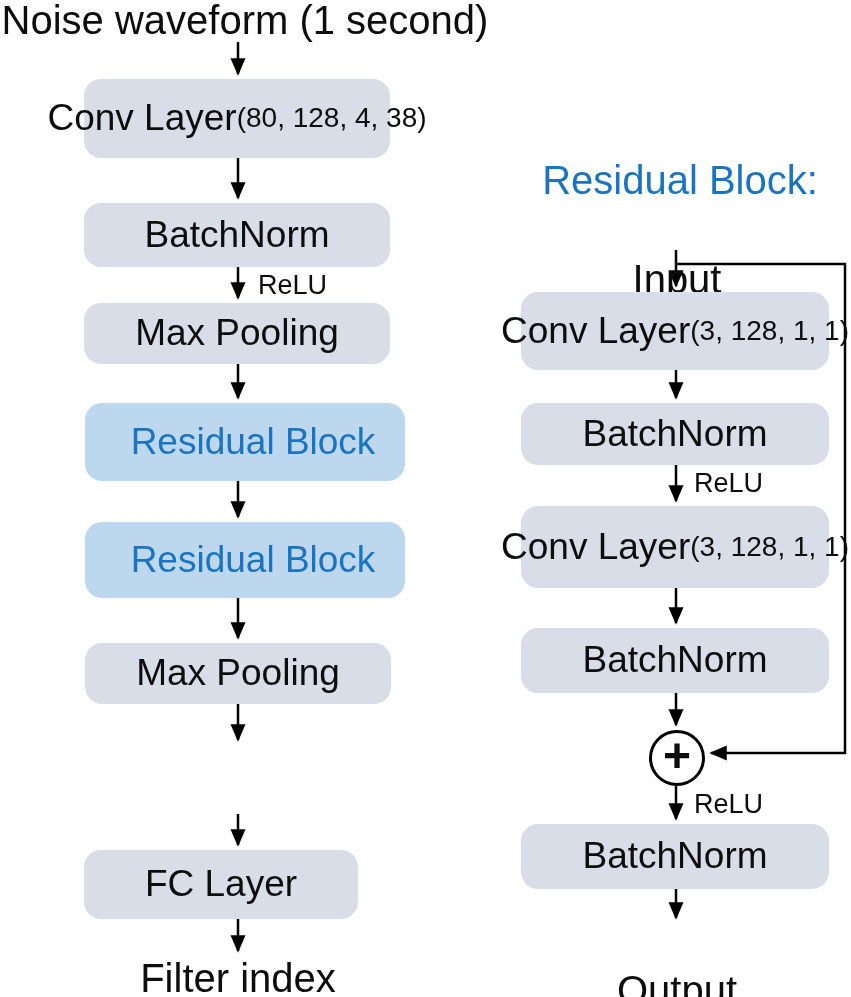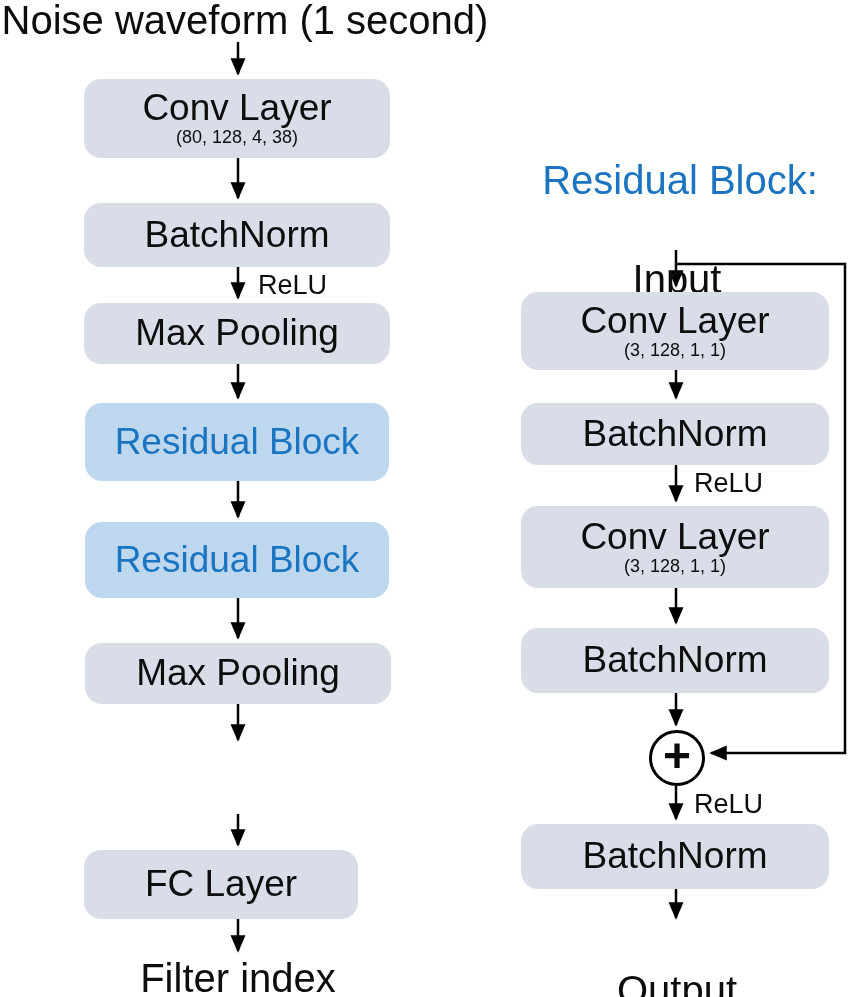--- a/index.html
+++ b/index.html
@@ -25,7 +25,7 @@
   .box {
     position: absolute;
     display: flex;
-    flex-direction: column;
+    flex-direction: row;
     align-items: center;
     justify-content: center;
     border-radius: 17px;

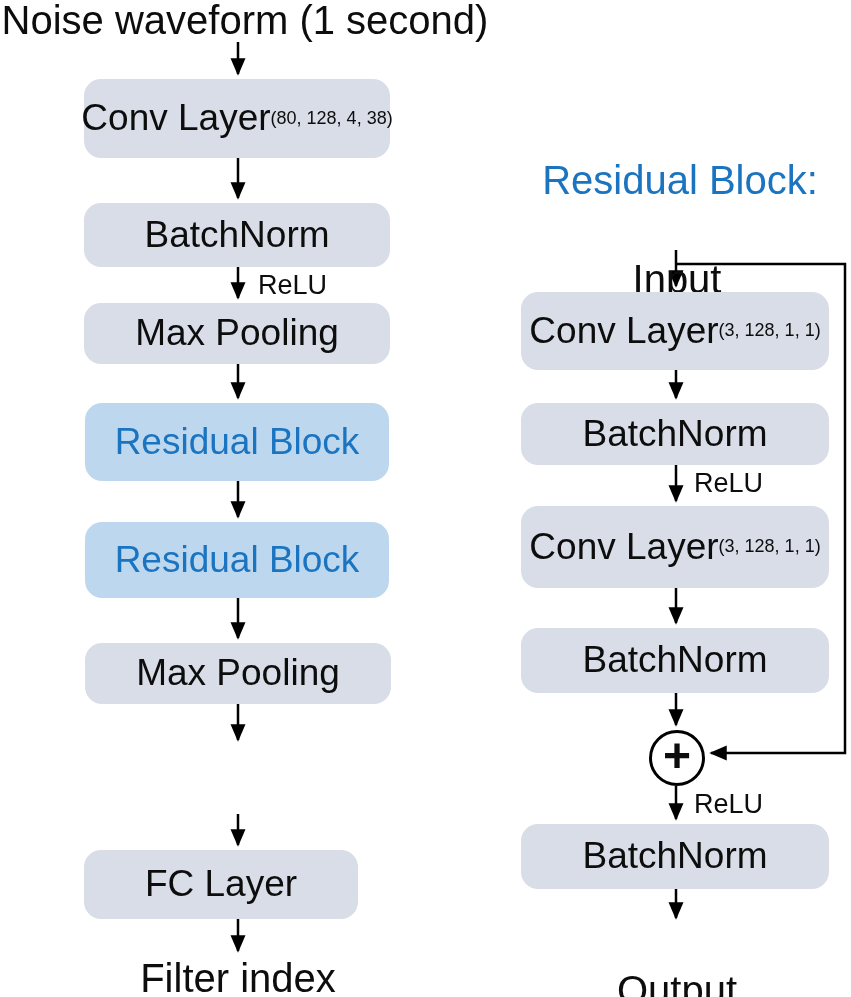--- a/index.html
+++ b/index.html
@@ -44,7 +44,7 @@
     color: var(--accent-blue, #1b74c0);
   }
   .box .sub {
-    font-size: 18px;
+    font-size: 28px;
     line-height: 1.1;
     white-space: nowrap;
   }

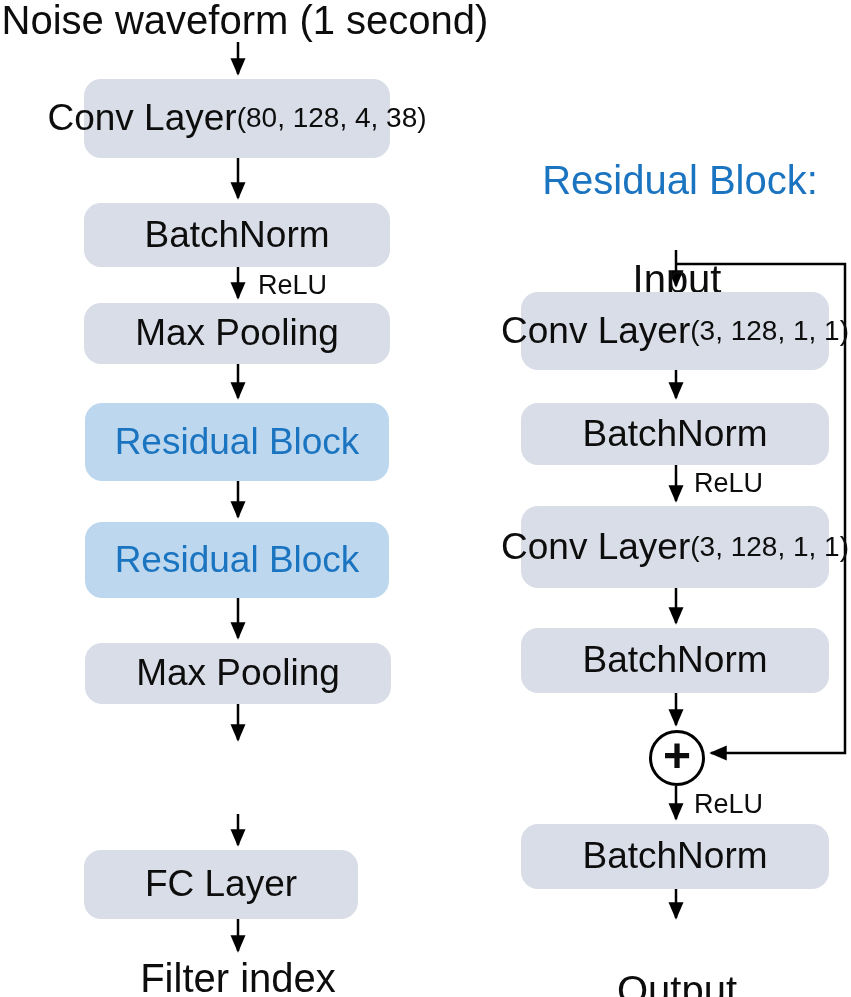--- a/index.html
+++ b/index.html
@@ -34,6 +34,7 @@
   }
   .box.residual {
     background: var(--residual-fill, #bdd7ee);
+    padding-left: 16px;
   }
   .box .lbl {
     font-size: 37px;

